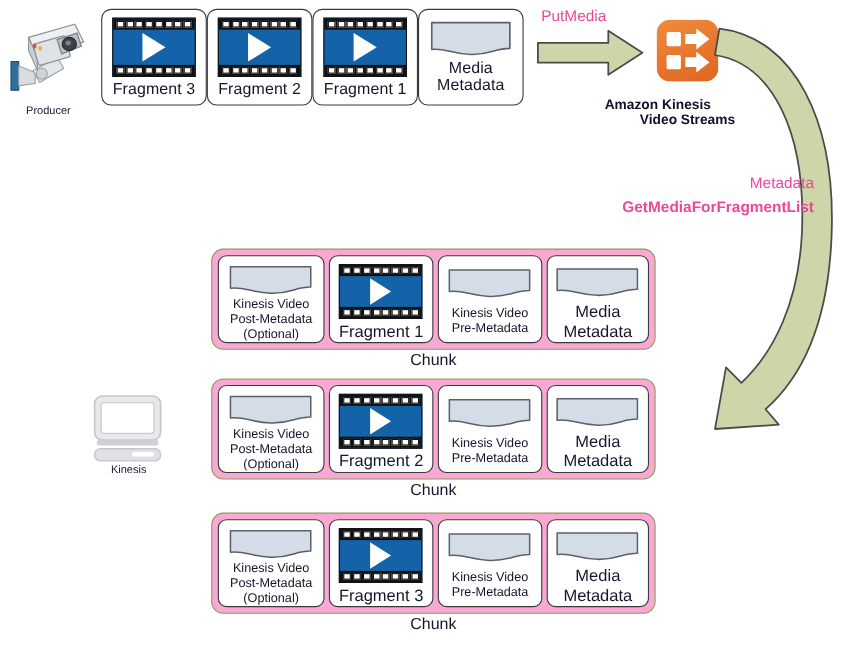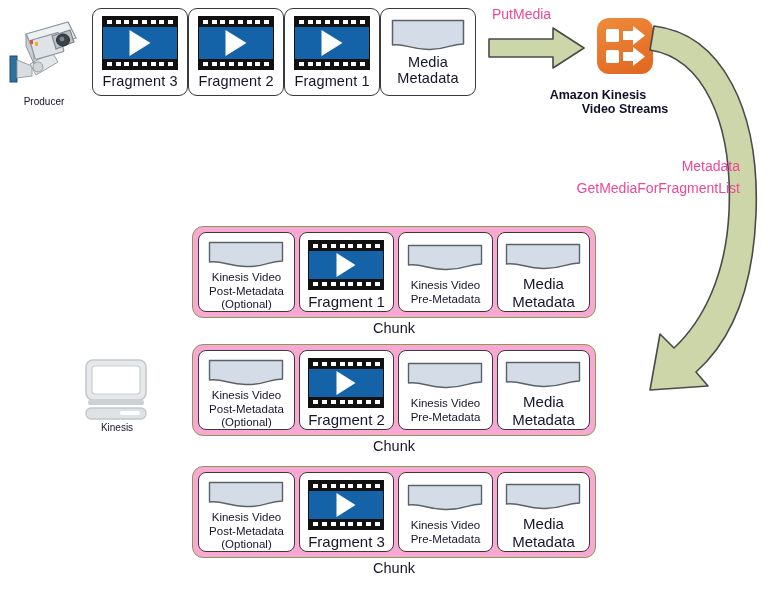--- a/index.html
+++ b/index.html
@@ -218,7 +218,7 @@
 </div>
 
 <div class="abs api-label" style="left:500px;top:158px;width:240px;text-align:right;">Metadata</div>
-<div class="abs api-label" style="left:500px;top:180px;width:240px;text-align:right;">GetMediaForFragmentList</div>
+<div class="abs api-label" style="left:500px;top:180px;width:240px;text-align:right;font-weight:bold;">GetMediaForFragmentList</div>
 
 <div class="abs" style="left:78px;top:358px;width:76px;height:62px;">
   <svg width="76" height="62" viewBox="0 0 76 62">

